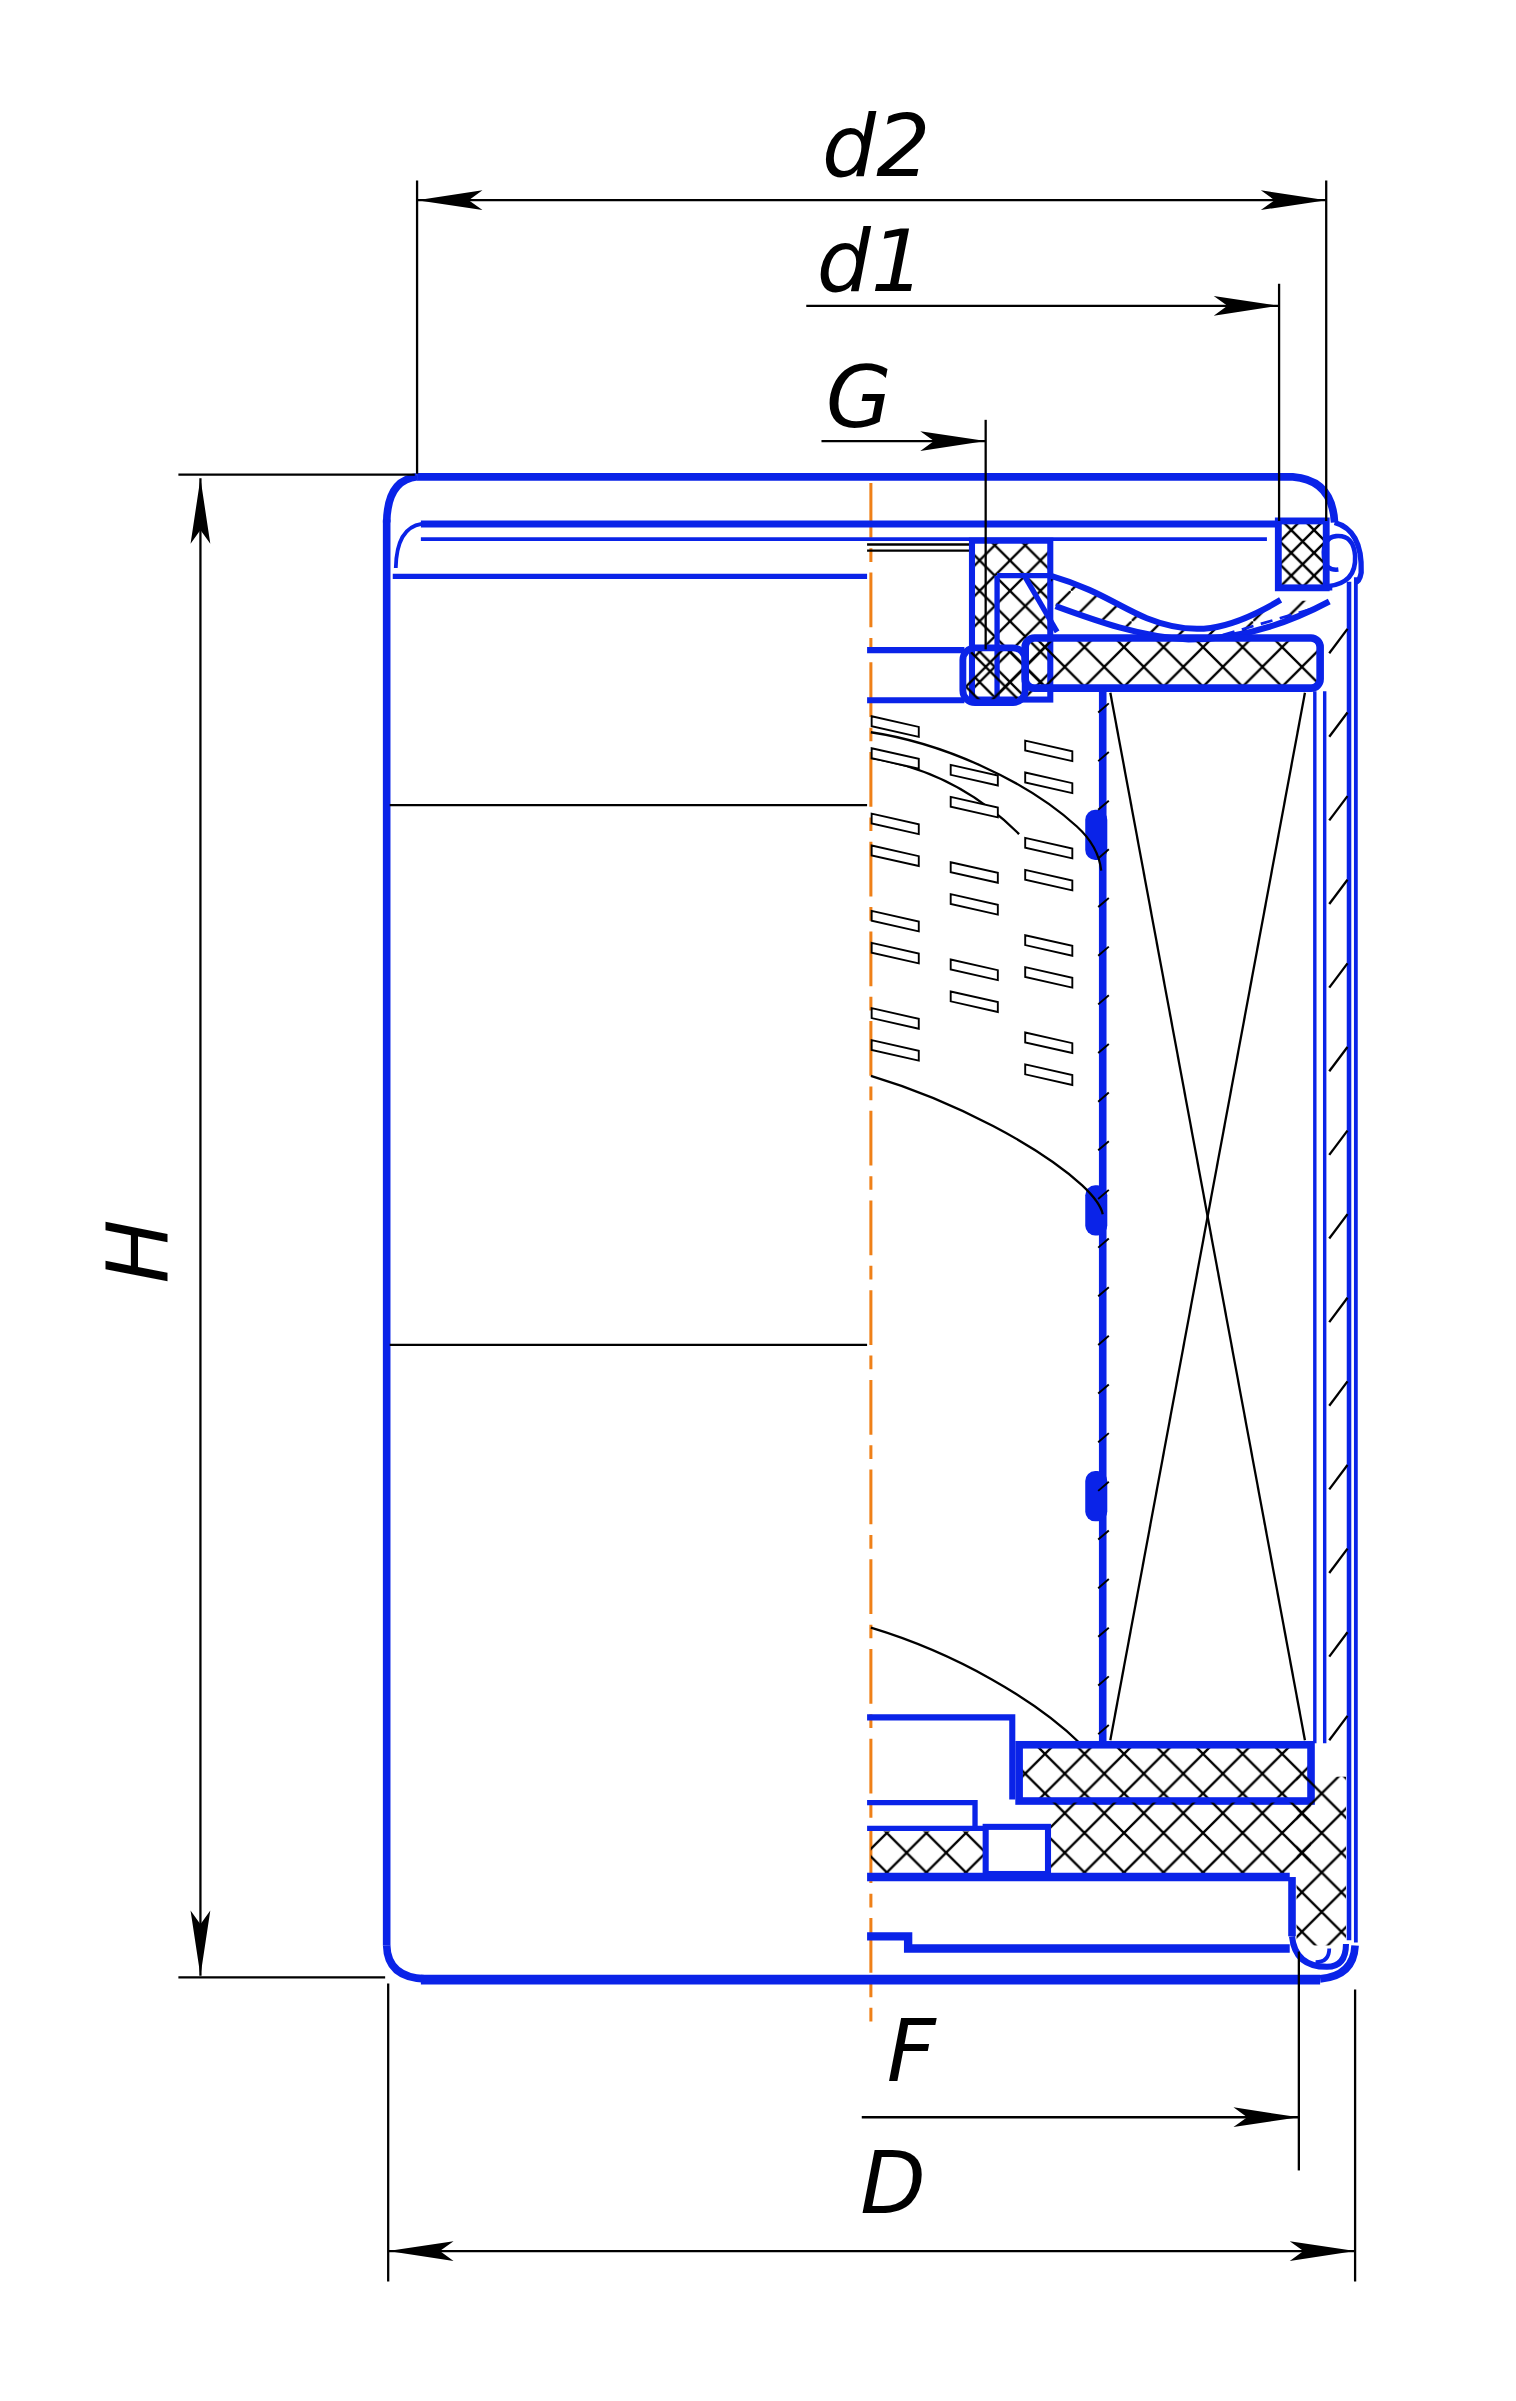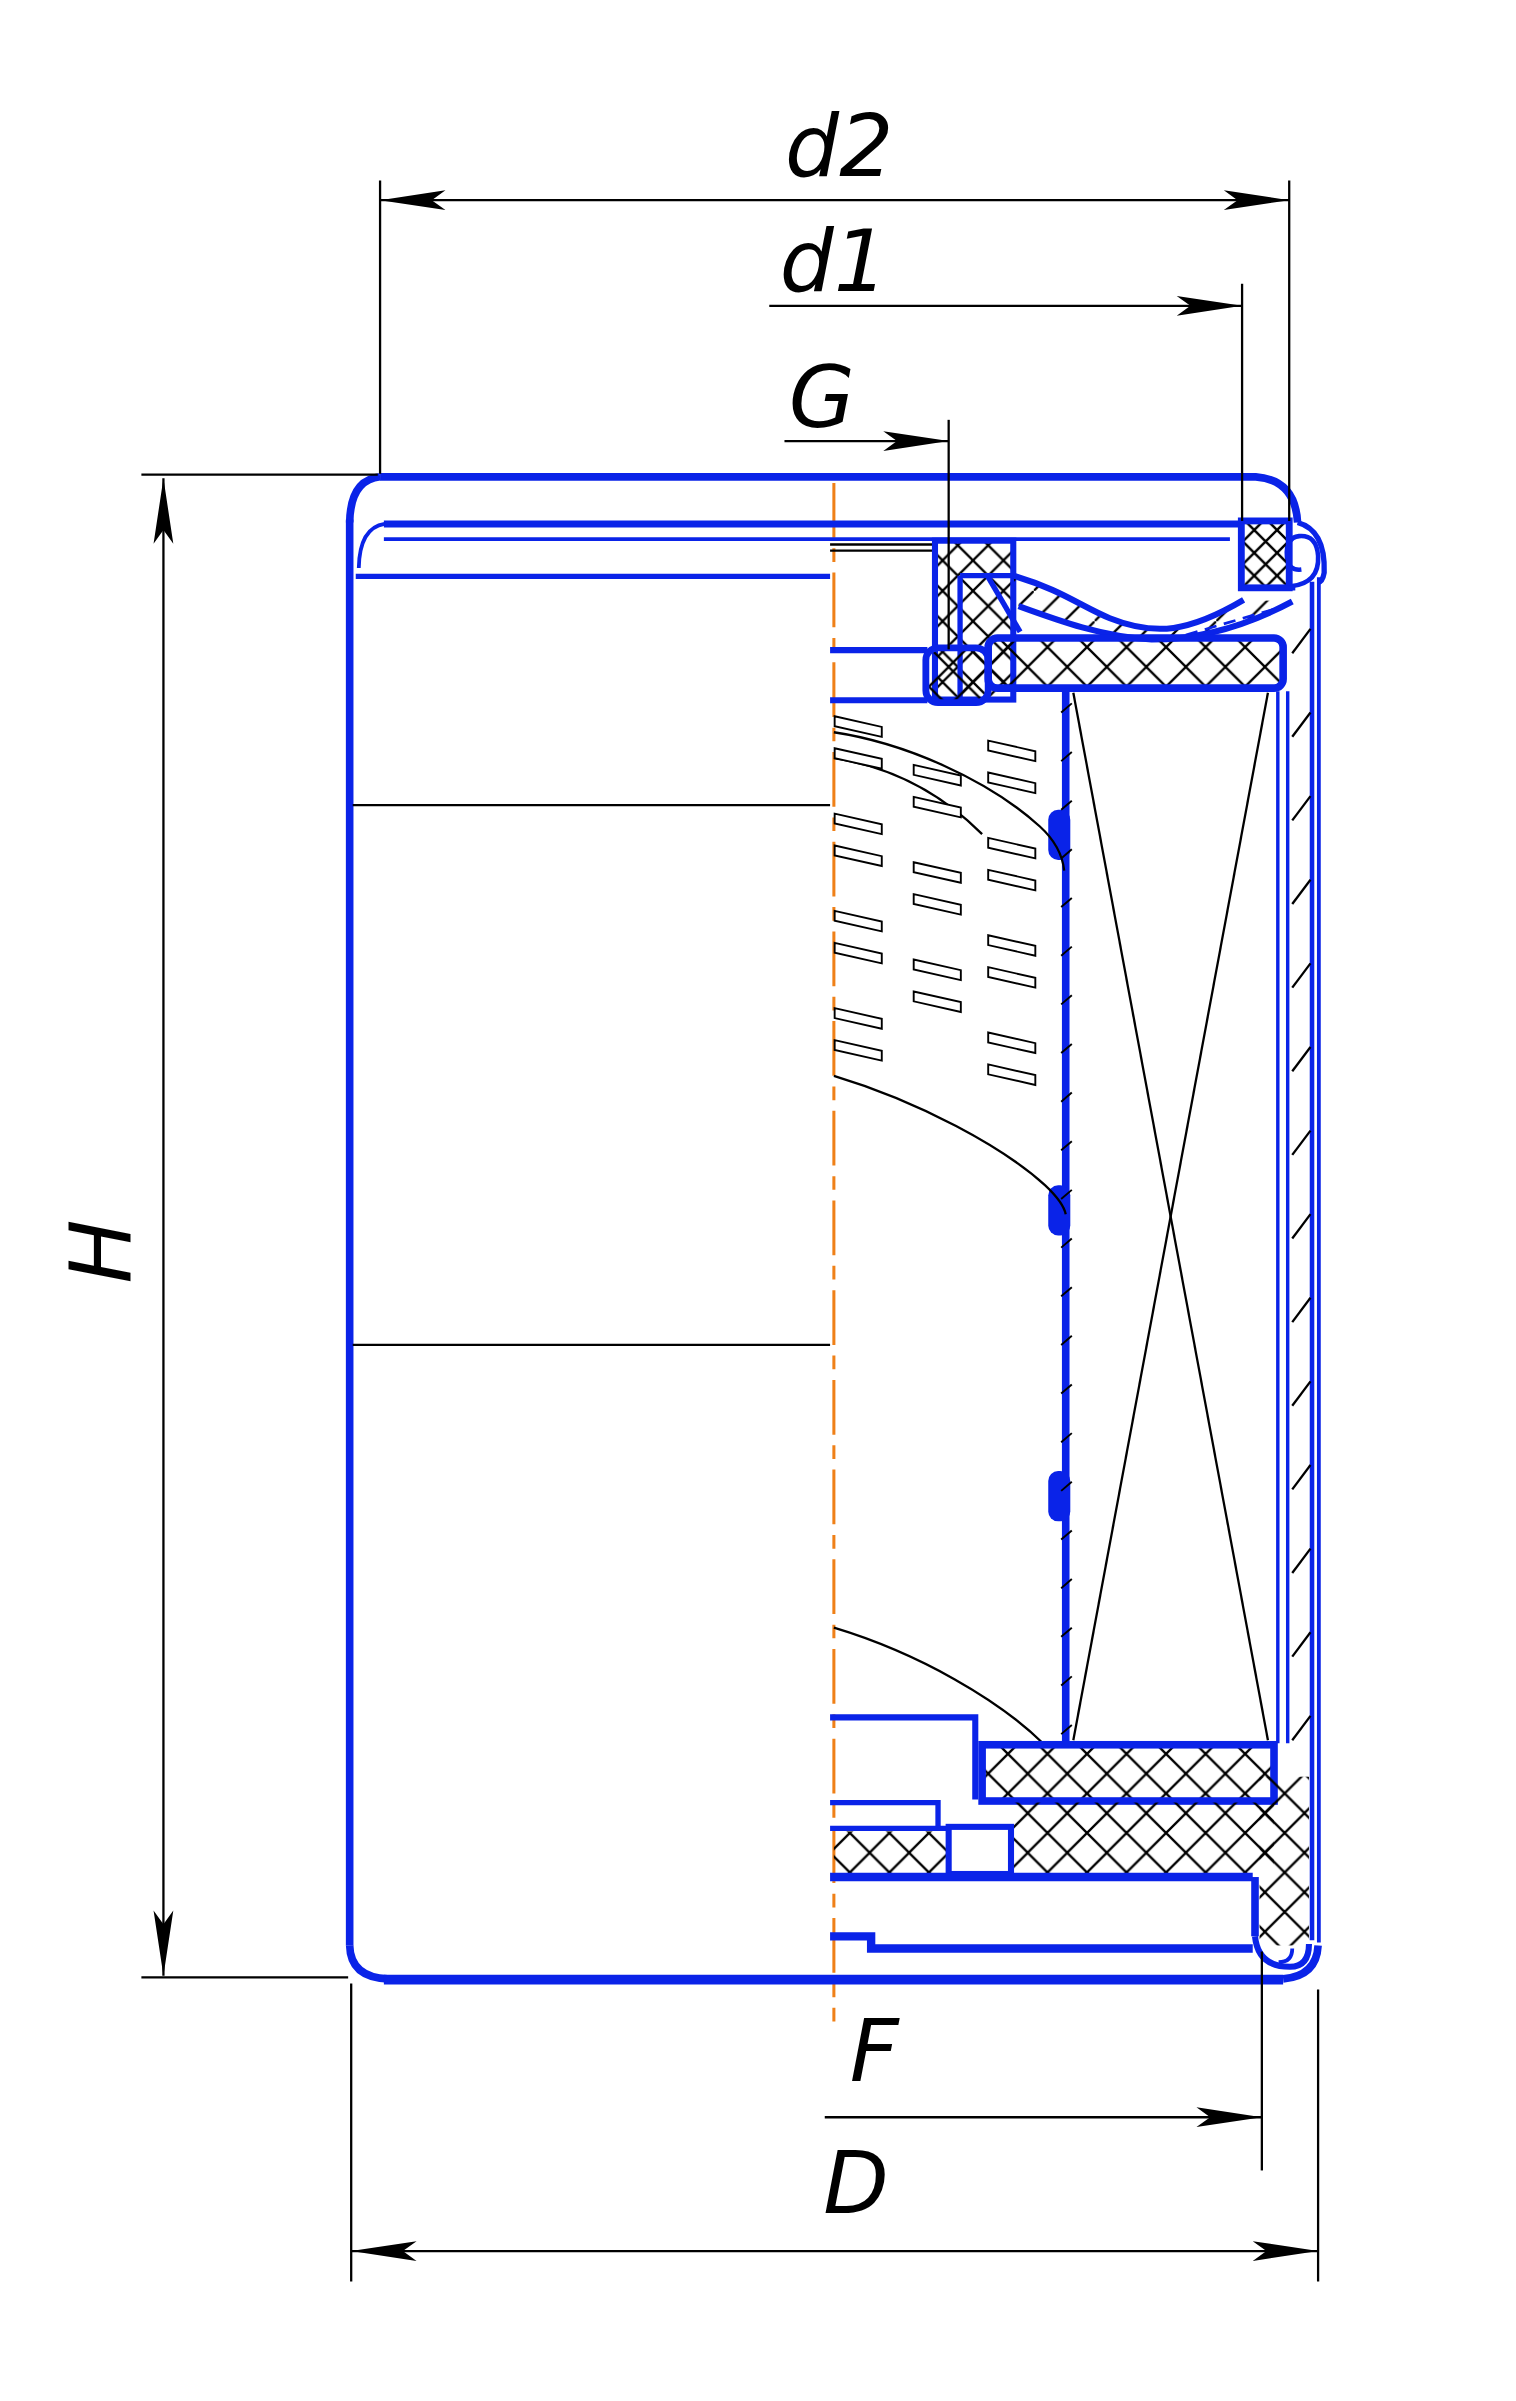--- a/index.html
+++ b/index.html
@@ -12,6 +12,7 @@
   .page{
     width:1423px;height:2401px;position:relative;background:var(--bg);
     font-family:"DejaVu Sans","Liberation Sans",sans-serif;
+    margin-left:37px;
   }
   svg{display:block;width:100%;height:100%;}
   .dim-label{

